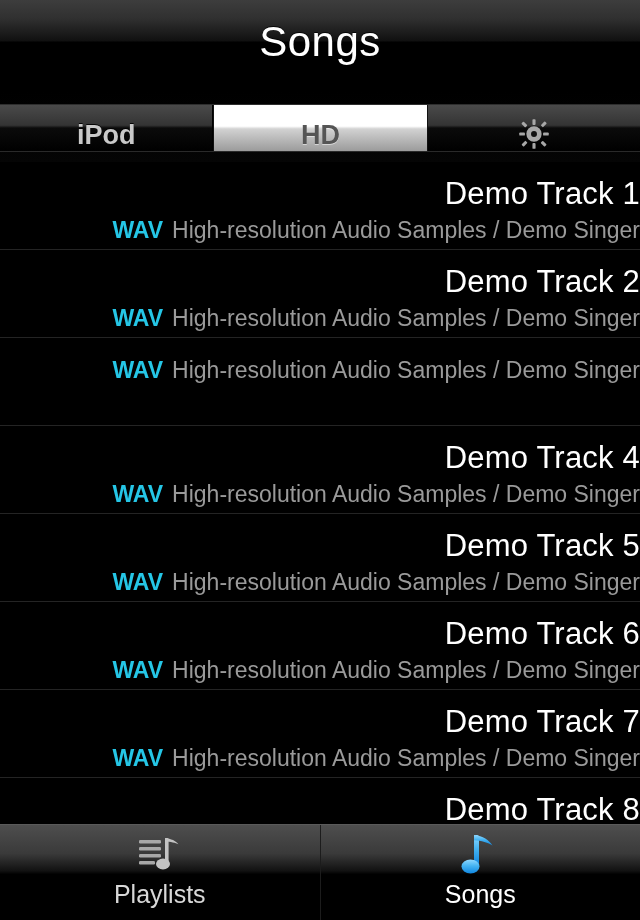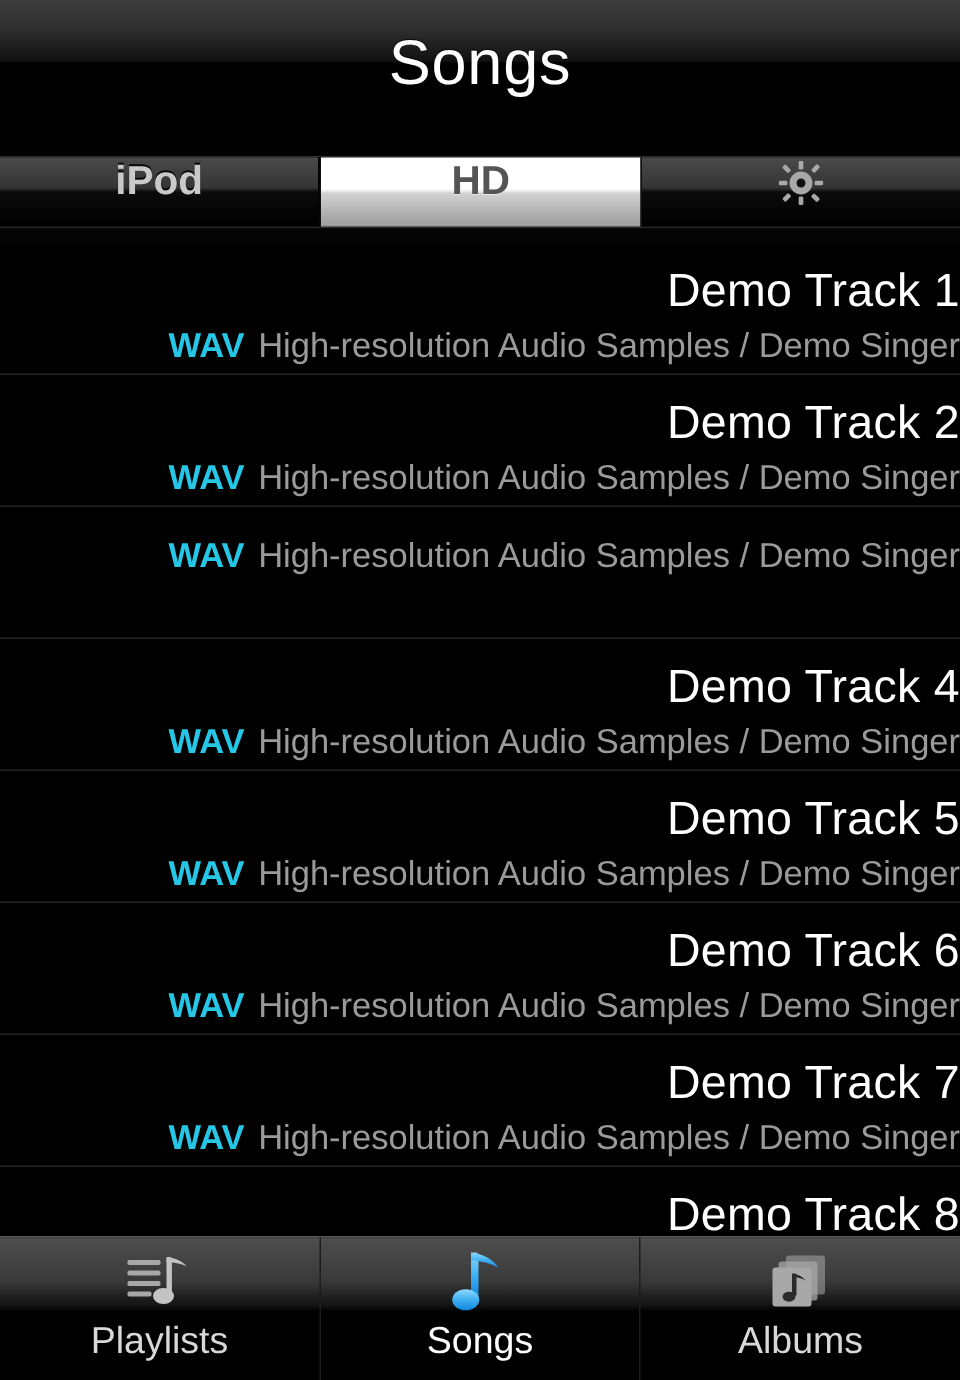--- a/index.html
+++ b/index.html
@@ -34,7 +34,7 @@
   }
   .seg {
     flex:1 1 0; position:relative;
-    display:flex; align-items:flex-start; justify-content:center;
+    display:flex; align-items:flex-end; justify-content:center;
     background:linear-gradient(to bottom,#4a4a4a 0%, #343434 44%, #0b0b0b 50%, #000 100%);
     border-right:1px solid #000;
     font-size:27px; font-weight:bold; color:#c9c9c9;

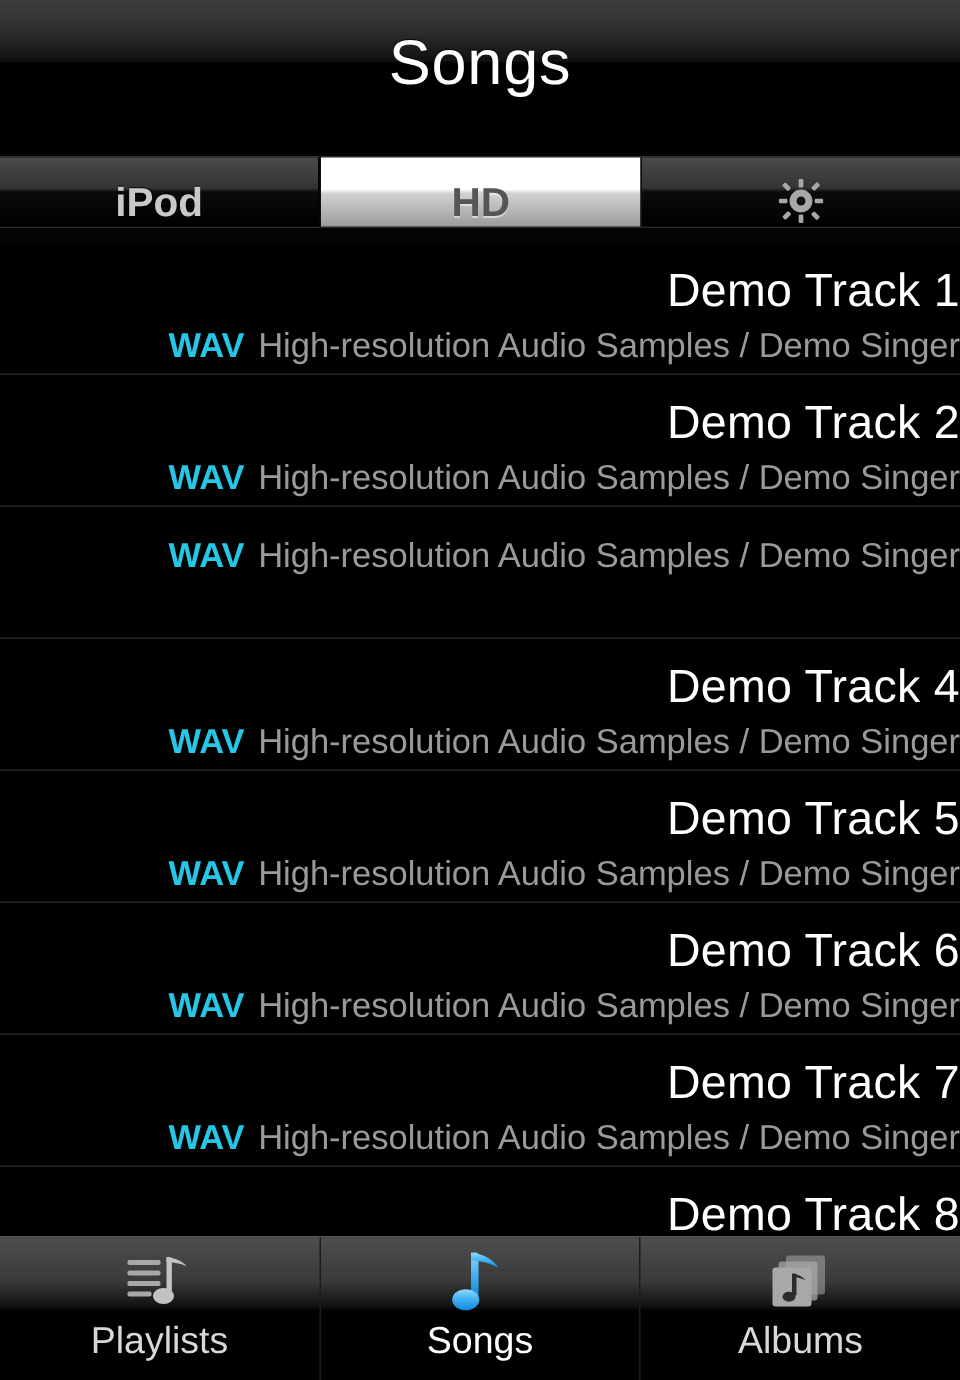--- a/index.html
+++ b/index.html
@@ -197,23 +197,6 @@
         </div>
         <div class="tab-label">Songs</div>
       </div>
-      <div class="tab">
-        <div class="tab-icon">
-          <svg width="44" height="42" viewBox="0 0 44 42">
-      <g fill="#a8a8a8">
-        <rect x="12" y="4" width="26" height="26" rx="2" opacity="0.55"></rect>
-        <rect x="7" y="8" width="26" height="26" rx="2" opacity="0.75"></rect>
-        <rect x="3" y="12" width="26" height="26" rx="2"></rect>
-      </g>
-      <g fill="#2b2b2b">
-        <rect x="16" y="16" width="3" height="15" rx="1.2"></rect>
-        <path d="M16 16c4 .4 7 2 9 4.6-2.3-1.4-5.7-2.3-9-2.5z"></path>
-        <ellipse cx="14" cy="31.5" rx="4.3" ry="3.4"></ellipse>
-      </g>
-    </svg>
-        </div>
-        <div class="tab-label">Albums</div>
-      </div>
     </div>
 
 </div>

